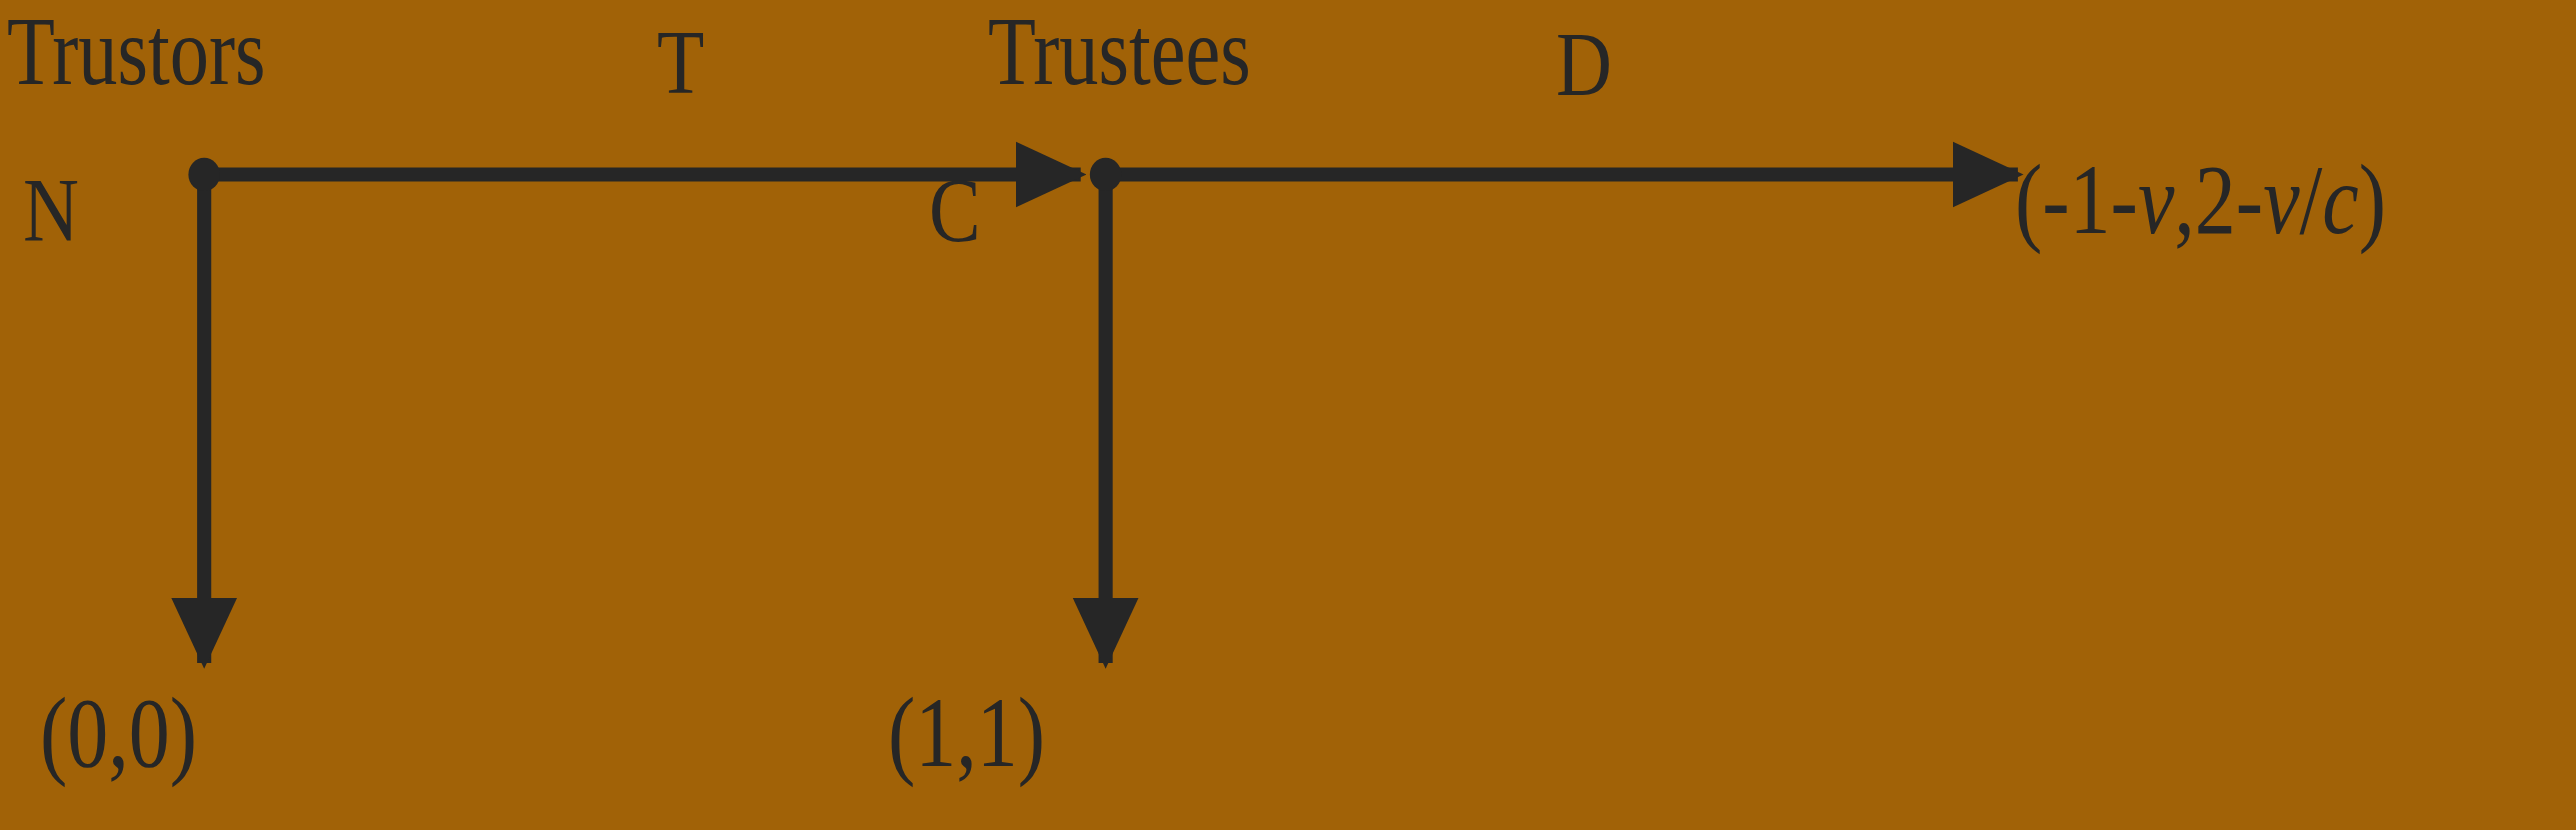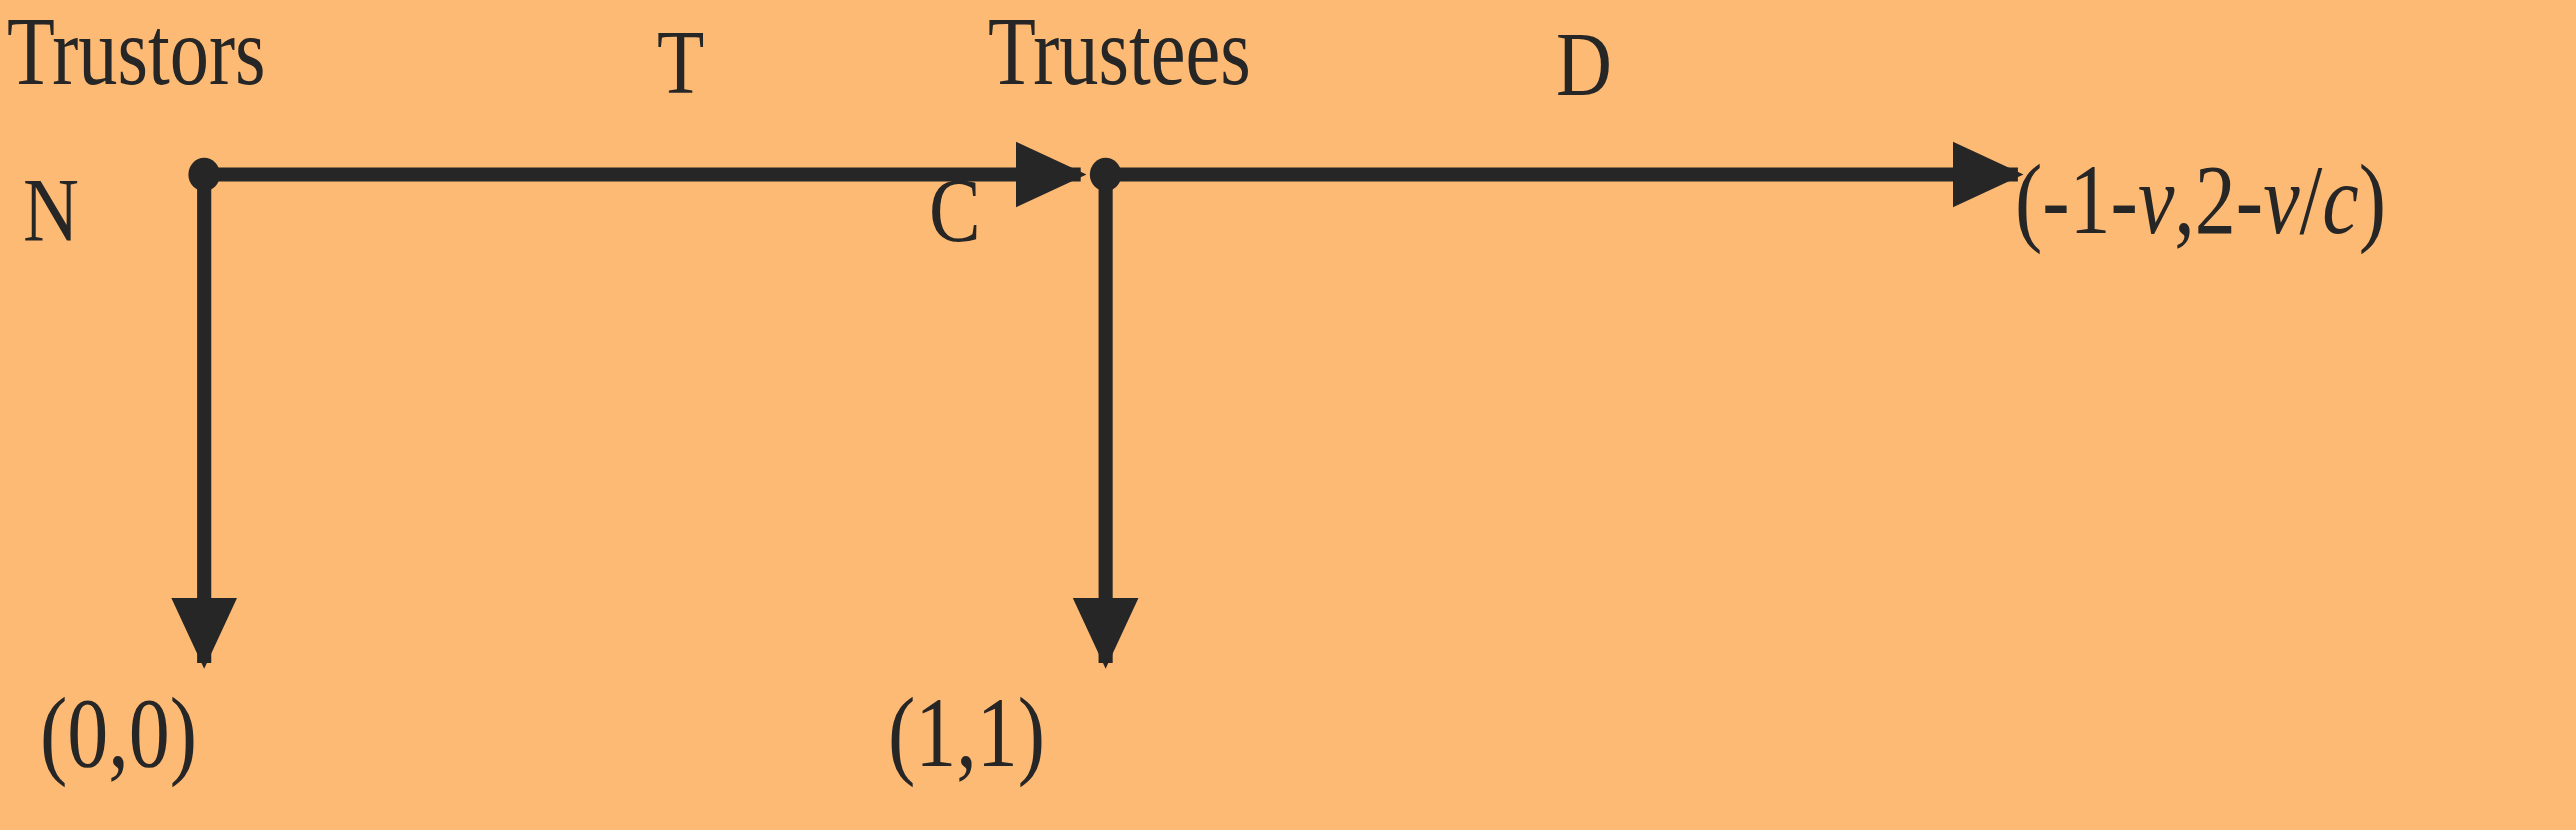--- a/index.html
+++ b/index.html
@@ -12,7 +12,7 @@
     position: relative;
     width: 2576px;
     height: 830px;
-    background: #fdba74;
+    background: #a16207;
     overflow: hidden;
     font-family: "Liberation Serif", "DejaVu Serif", serif;
     color: #262626;

